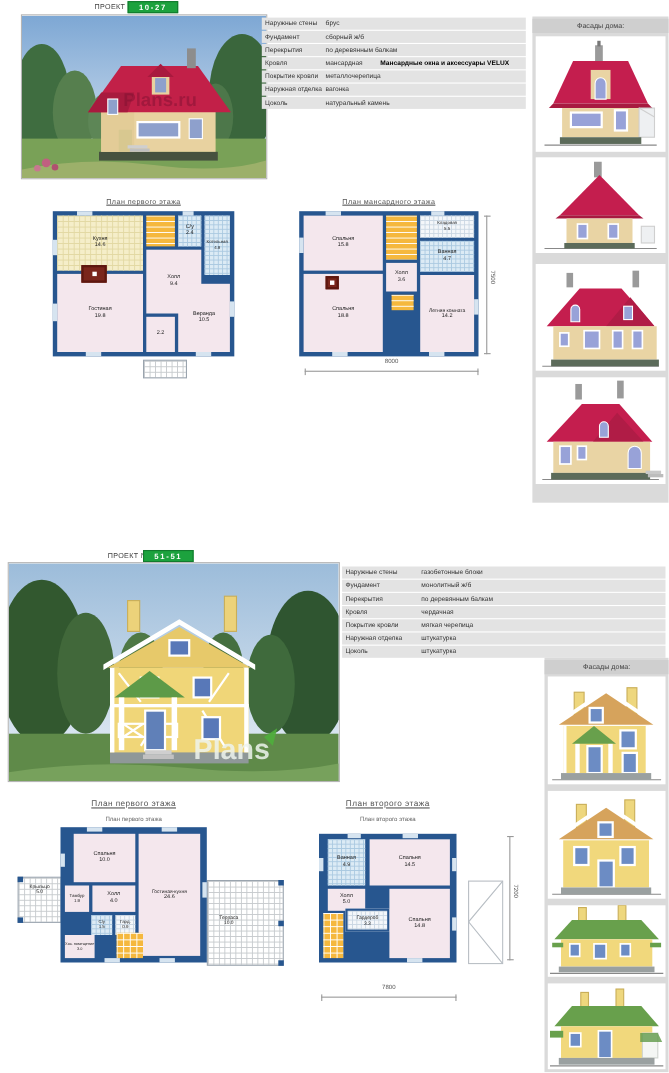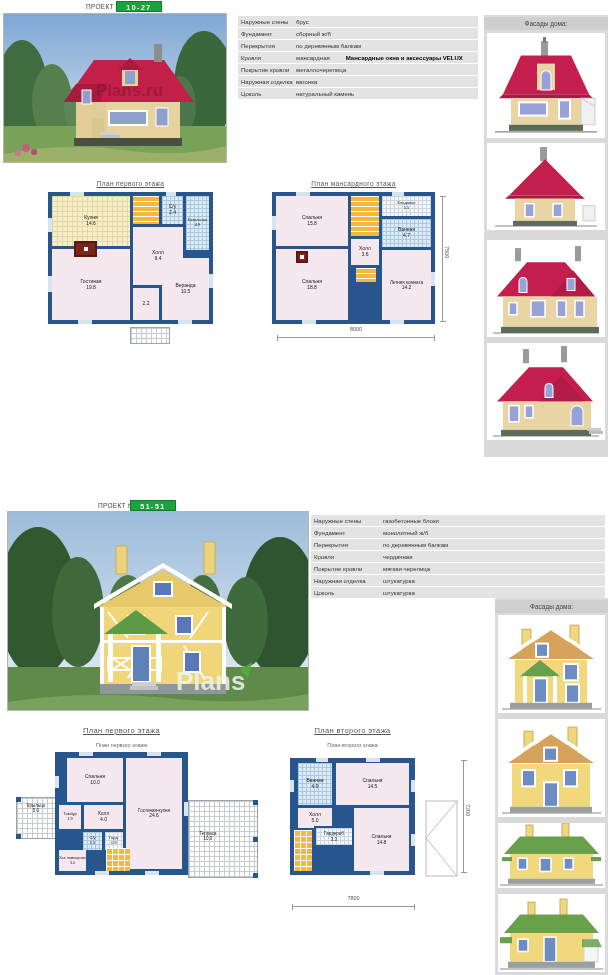--- a/index.html
+++ b/index.html
@@ -57,7 +57,7 @@
     <span class="proj-label" style="left:86px;top:3px">ПРОЕКТ №</span>
     <span class="proj-badge" style="left: 116px; top: 1px; background: rgb(28, 162, 62);">10-27</span>
 
-    <div class="photo" style="left:4px;top:14px;width:222px;height:148px">
+    <div class="photo" style="left:20px;top:14px;width:222px;height:148px">
       <svg viewBox="0 0 222 148" preserveAspectRatio="none">
         <defs>
             <linearGradient id="sky1" x1="0" y1="0" x2="0" y2="1">

